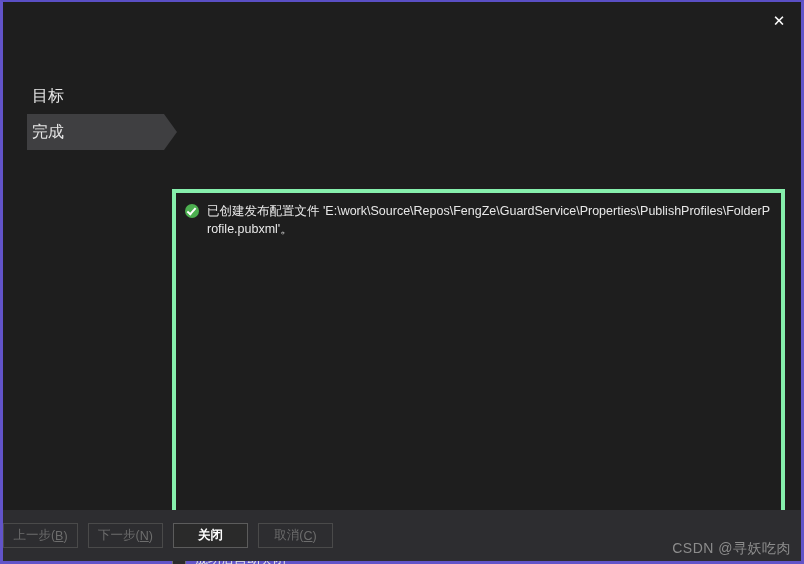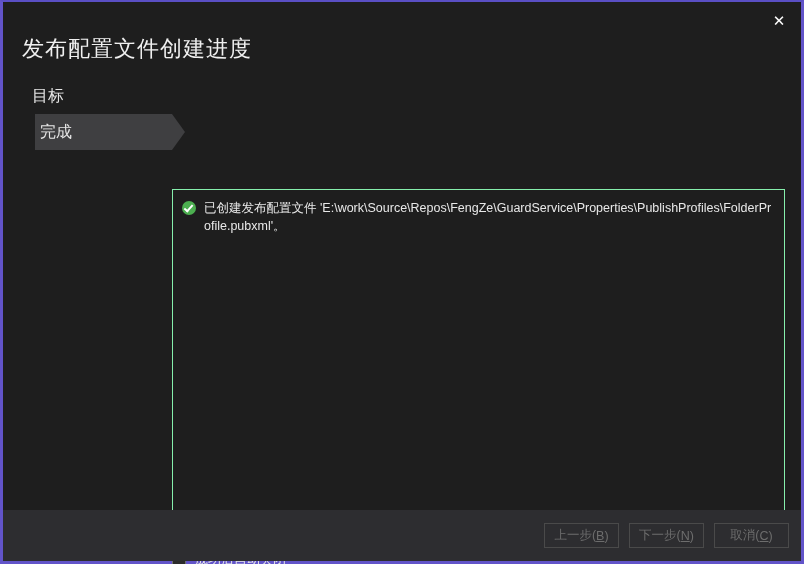--- a/index.html
+++ b/index.html
@@ -219,7 +219,6 @@
 <div class="dialog">
 
   <div class="titlebar">
-    <div class="dialog-title">发布配置文件创建进度</div>
     <div class="close-btn">✕</div>
   </div>
 

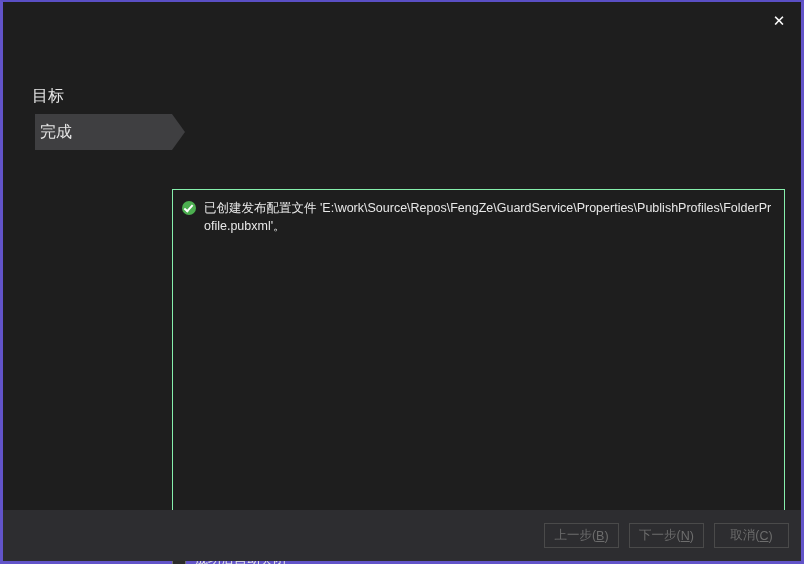--- a/index.html
+++ b/index.html
@@ -85,7 +85,7 @@
   }
   .nav-item.selected {
     background: #3f3f41;
-    margin-left: 32px;
+    margin-left: 24px;
     padding-left: 5px;
     width: 137px;
   }

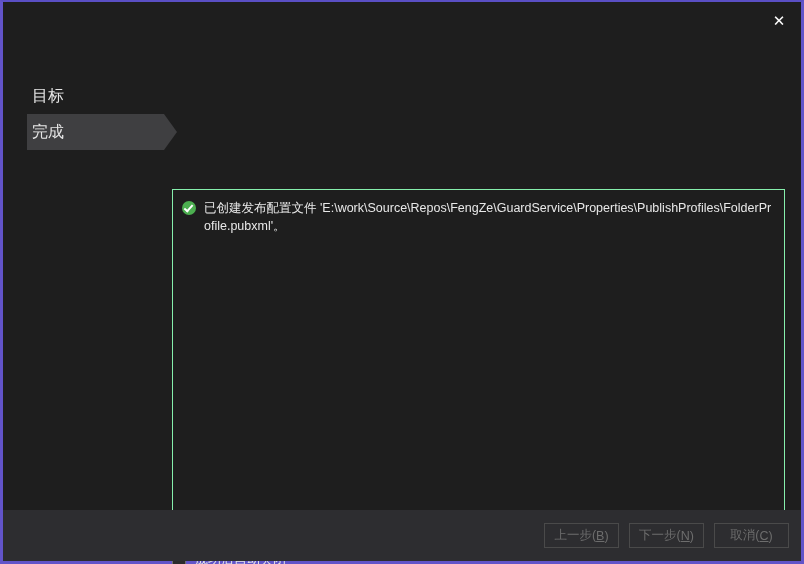--- a/index.html
+++ b/index.html
@@ -108,7 +108,7 @@
     width: 613px;
     height: 350px;
     box-sizing: border-box;
-    border: 1px solid #86efac;
+    border: 4px solid #86efac;
     background: #1e1e1e;
     overflow: auto;
   }

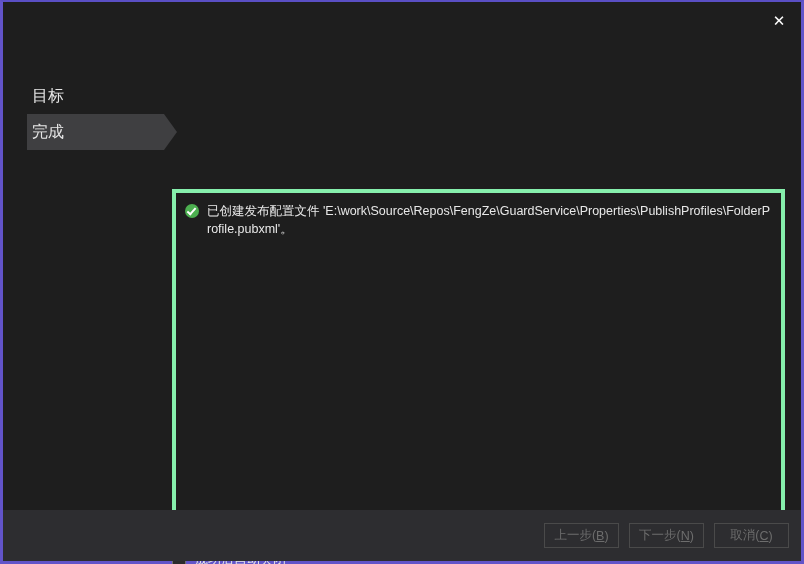--- a/index.html
+++ b/index.html
@@ -175,7 +175,7 @@
     background: #2d2d30;
     display: flex;
     align-items: center;
-    justify-content: flex-end;
+    justify-content: flex-start;
     padding-right: 12px;
     gap: 10px;
   }

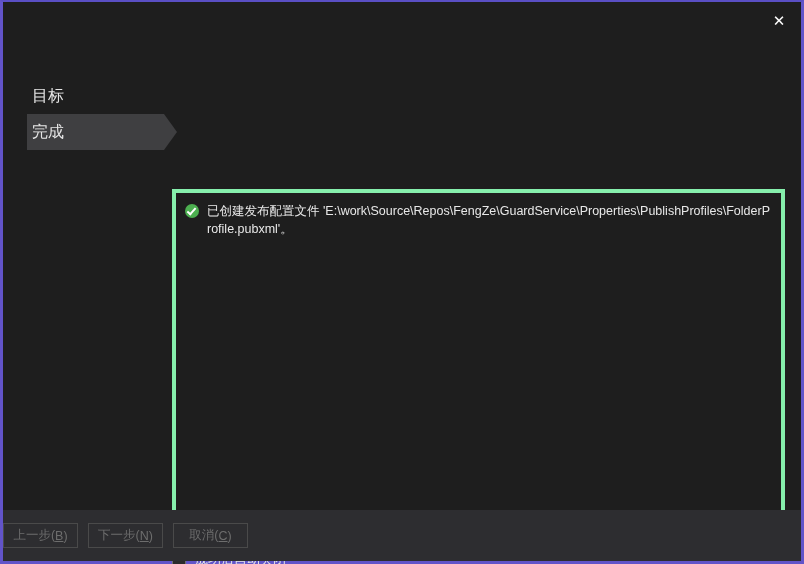--- a/index.html
+++ b/index.html
@@ -259,6 +259,9 @@
         <u>N</u>
         <span>)</span>
     </div>
+    <div class="btn enabled">
+      <span>关闭</span>
+    </div>
     <div class="btn">
       <span>取消(</span>
         <u>C</u>

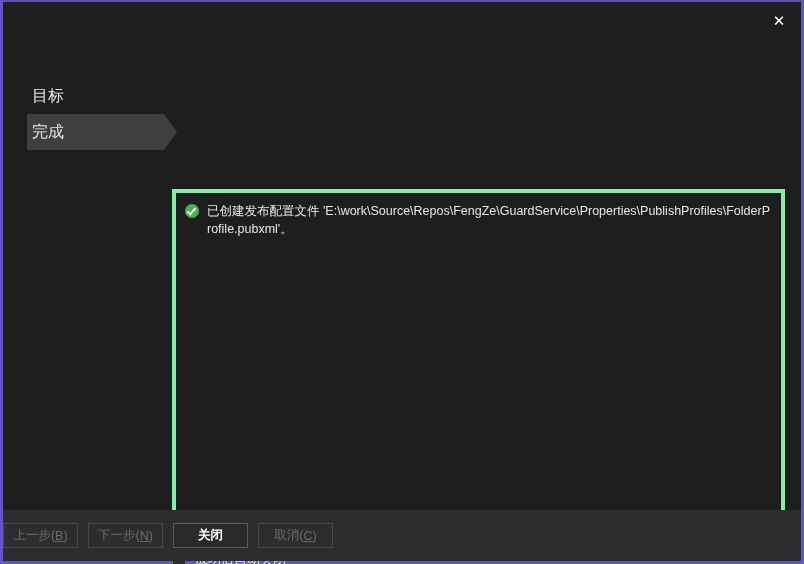--- a/index.html
+++ b/index.html
@@ -267,6 +267,7 @@
         <u>C</u>
         <span>)</span>
     </div>
+    <div class="watermark">CSDN @寻妖吃肉</div>
   </div>
 
 </div>

